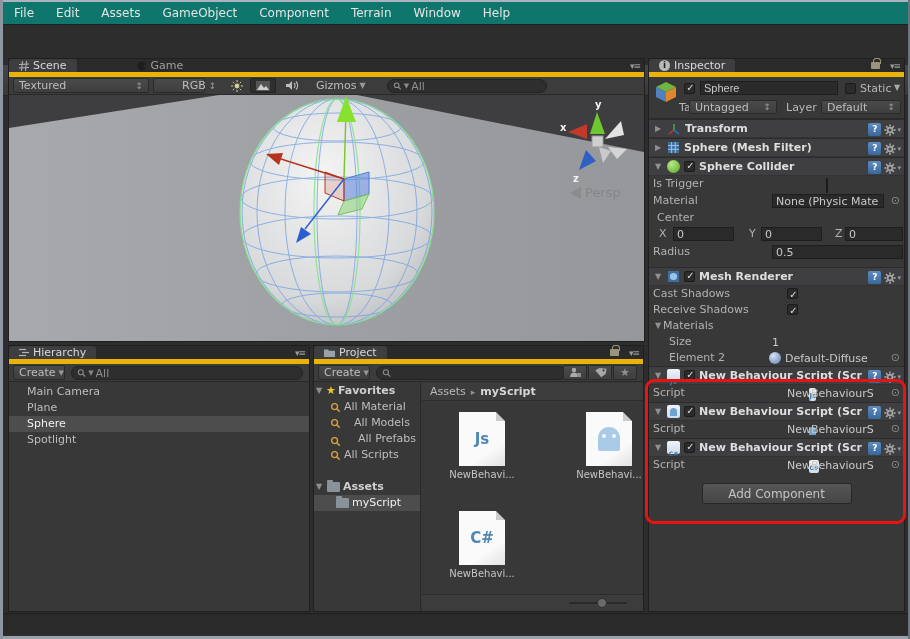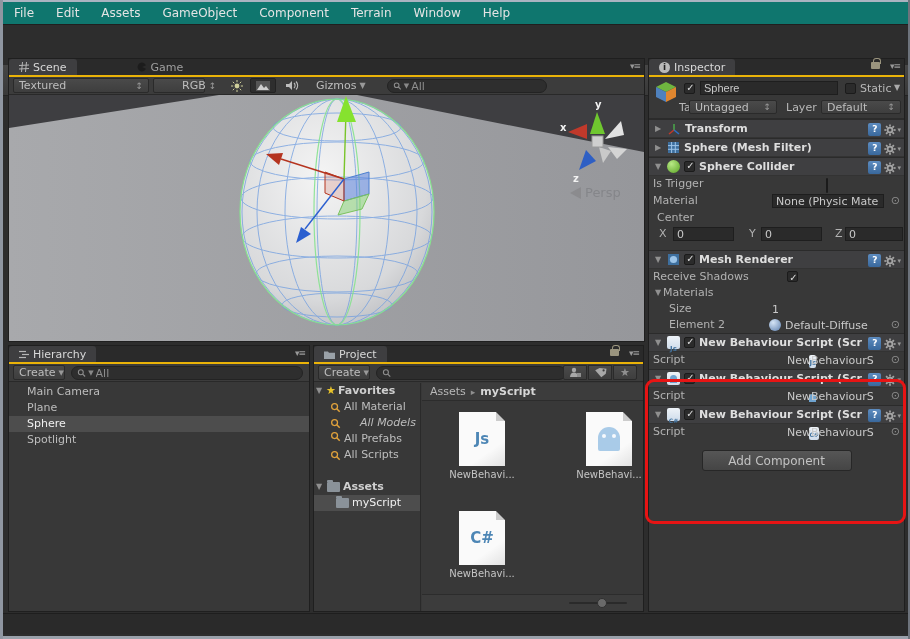--- a/index.html
+++ b/index.html
@@ -22,7 +22,7 @@
   .ddbtn .arr{margin-left:auto;font-size:8px;color:#aaa;}
   
   .panel{position:absolute;background:#383838;border:1px solid #1f1f1f;}
-  .tabbar{position:relative;height:18px;background:#2a2a2a;border-bottom:2px solid #eab308;display:flex;}
+  .tabbar{position:relative;height:18px;background:#2a2a2a;border-bottom:5px solid #eab308;display:flex;}
   .tab{display:flex;align-items:center;gap:4px;padding:0 10px;font-size:11px;color:#9f9f9f;}
   .tab.active{background:#3e3e40;border-radius:3px 3px 0 0;color:#d8d8d8;}
   .pmenu{position:absolute;right:4px;top:2px;font-size:9px;color:#9a9a9a;letter-spacing:-1px;}

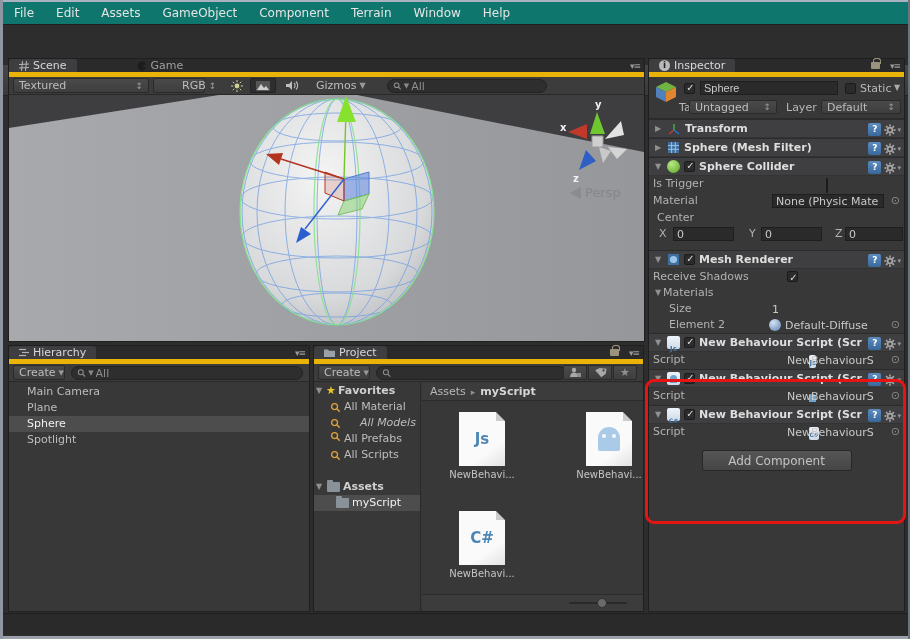--- a/index.html
+++ b/index.html
@@ -586,6 +586,10 @@
       <span style="position:absolute;left:186px;">Z</span>
       <span class="field" style="position:absolute;left:196px;top:1px;width:58px;">0</span>
     </div>
+    <div class="irow" style="height:17px;">
+      <span>Radius</span>
+      <span class="field ival" style="width:131px;">0.5</span>
+    </div>
     <div style="height:6px;"></div>
 
     <div class="ihdr">

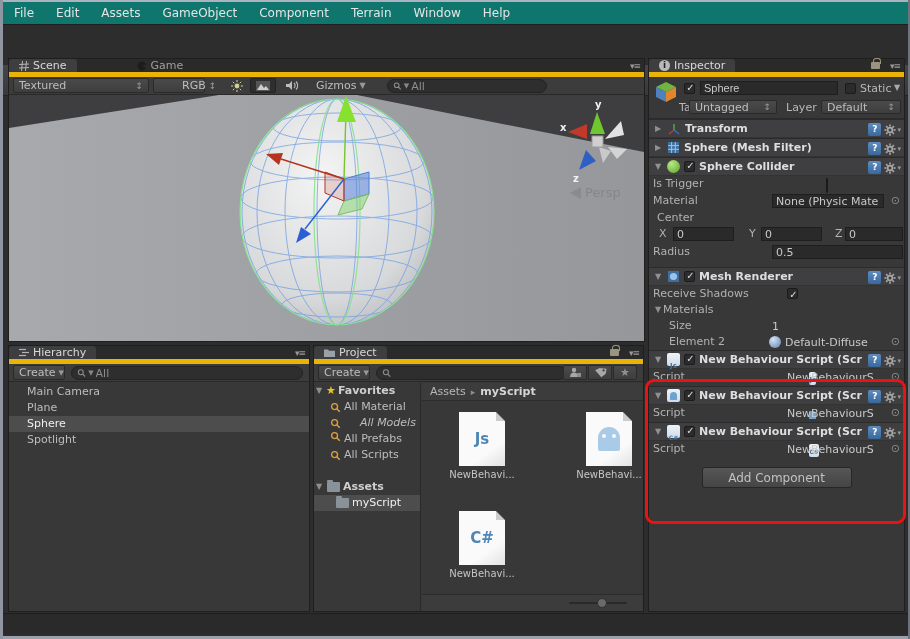--- a/index.html
+++ b/index.html
@@ -610,6 +610,10 @@
         </span>
     </div>
     <div class="irow">
+      <span>Cast Shadows</span>
+      <span class="cb on" style="position:absolute;left:138px;top:2px;"></span>
+    </div>
+    <div class="irow">
       <span>Receive Shadows</span>
       <span class="cb on" style="position:absolute;left:138px;top:2px;"></span>
     </div>

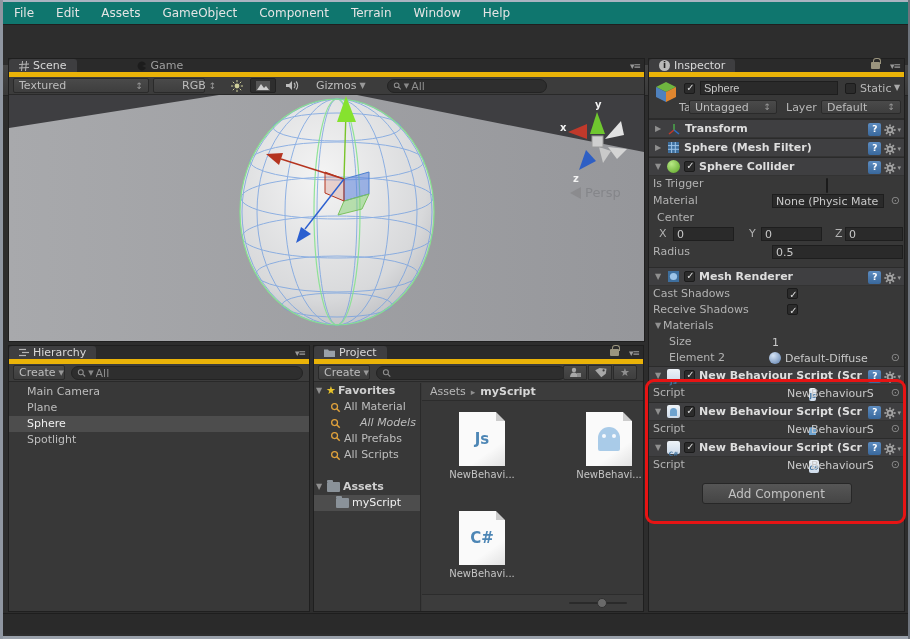--- a/index.html
+++ b/index.html
@@ -418,7 +418,7 @@
           </svg>
         <span>All Material</span>
       </div>
-      <div class="row" style="display:flex;align-items:center;gap:19px;padding-left:16px;font-style:italic;">
+      <div class="row" style="display:flex;align-items:center;gap:13px;padding-left:16px;">
         <svg width="11" height="11" style="color:#e2a33c;" class="mag">
             <use href="#mag"></use>
           </svg>

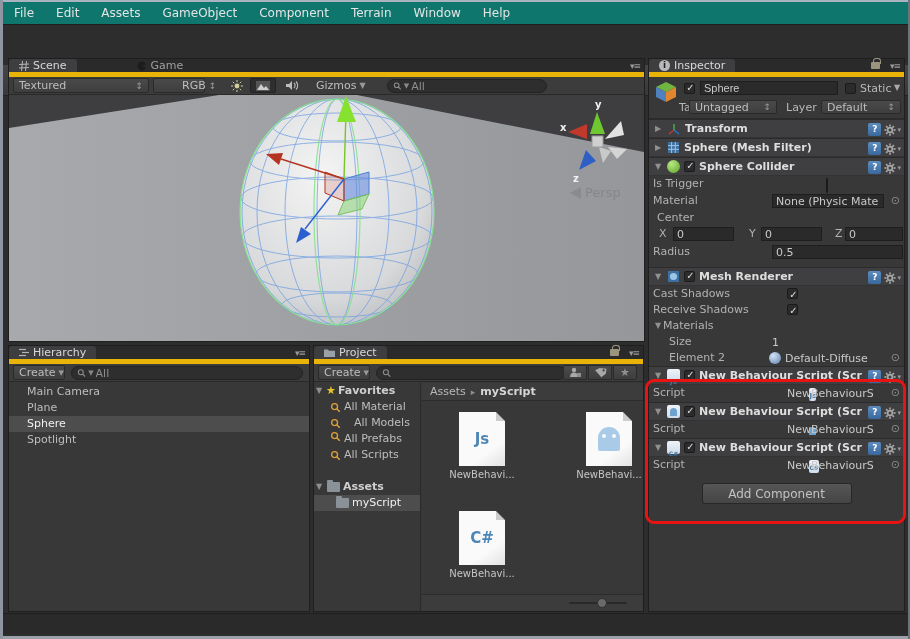--- a/index.html
+++ b/index.html
@@ -424,7 +424,7 @@
           </svg>
         <span>All Models</span>
       </div>
-      <div class="row" style="display:flex;align-items:flex-start;gap:3px;padding-left:16px;">
+      <div class="row" style="display:flex;align-items:flex-end;gap:17px;padding-left:16px;">
         <svg width="11" height="11" style="color:#e2a33c;" class="mag">
             <use href="#mag"></use>
           </svg>

